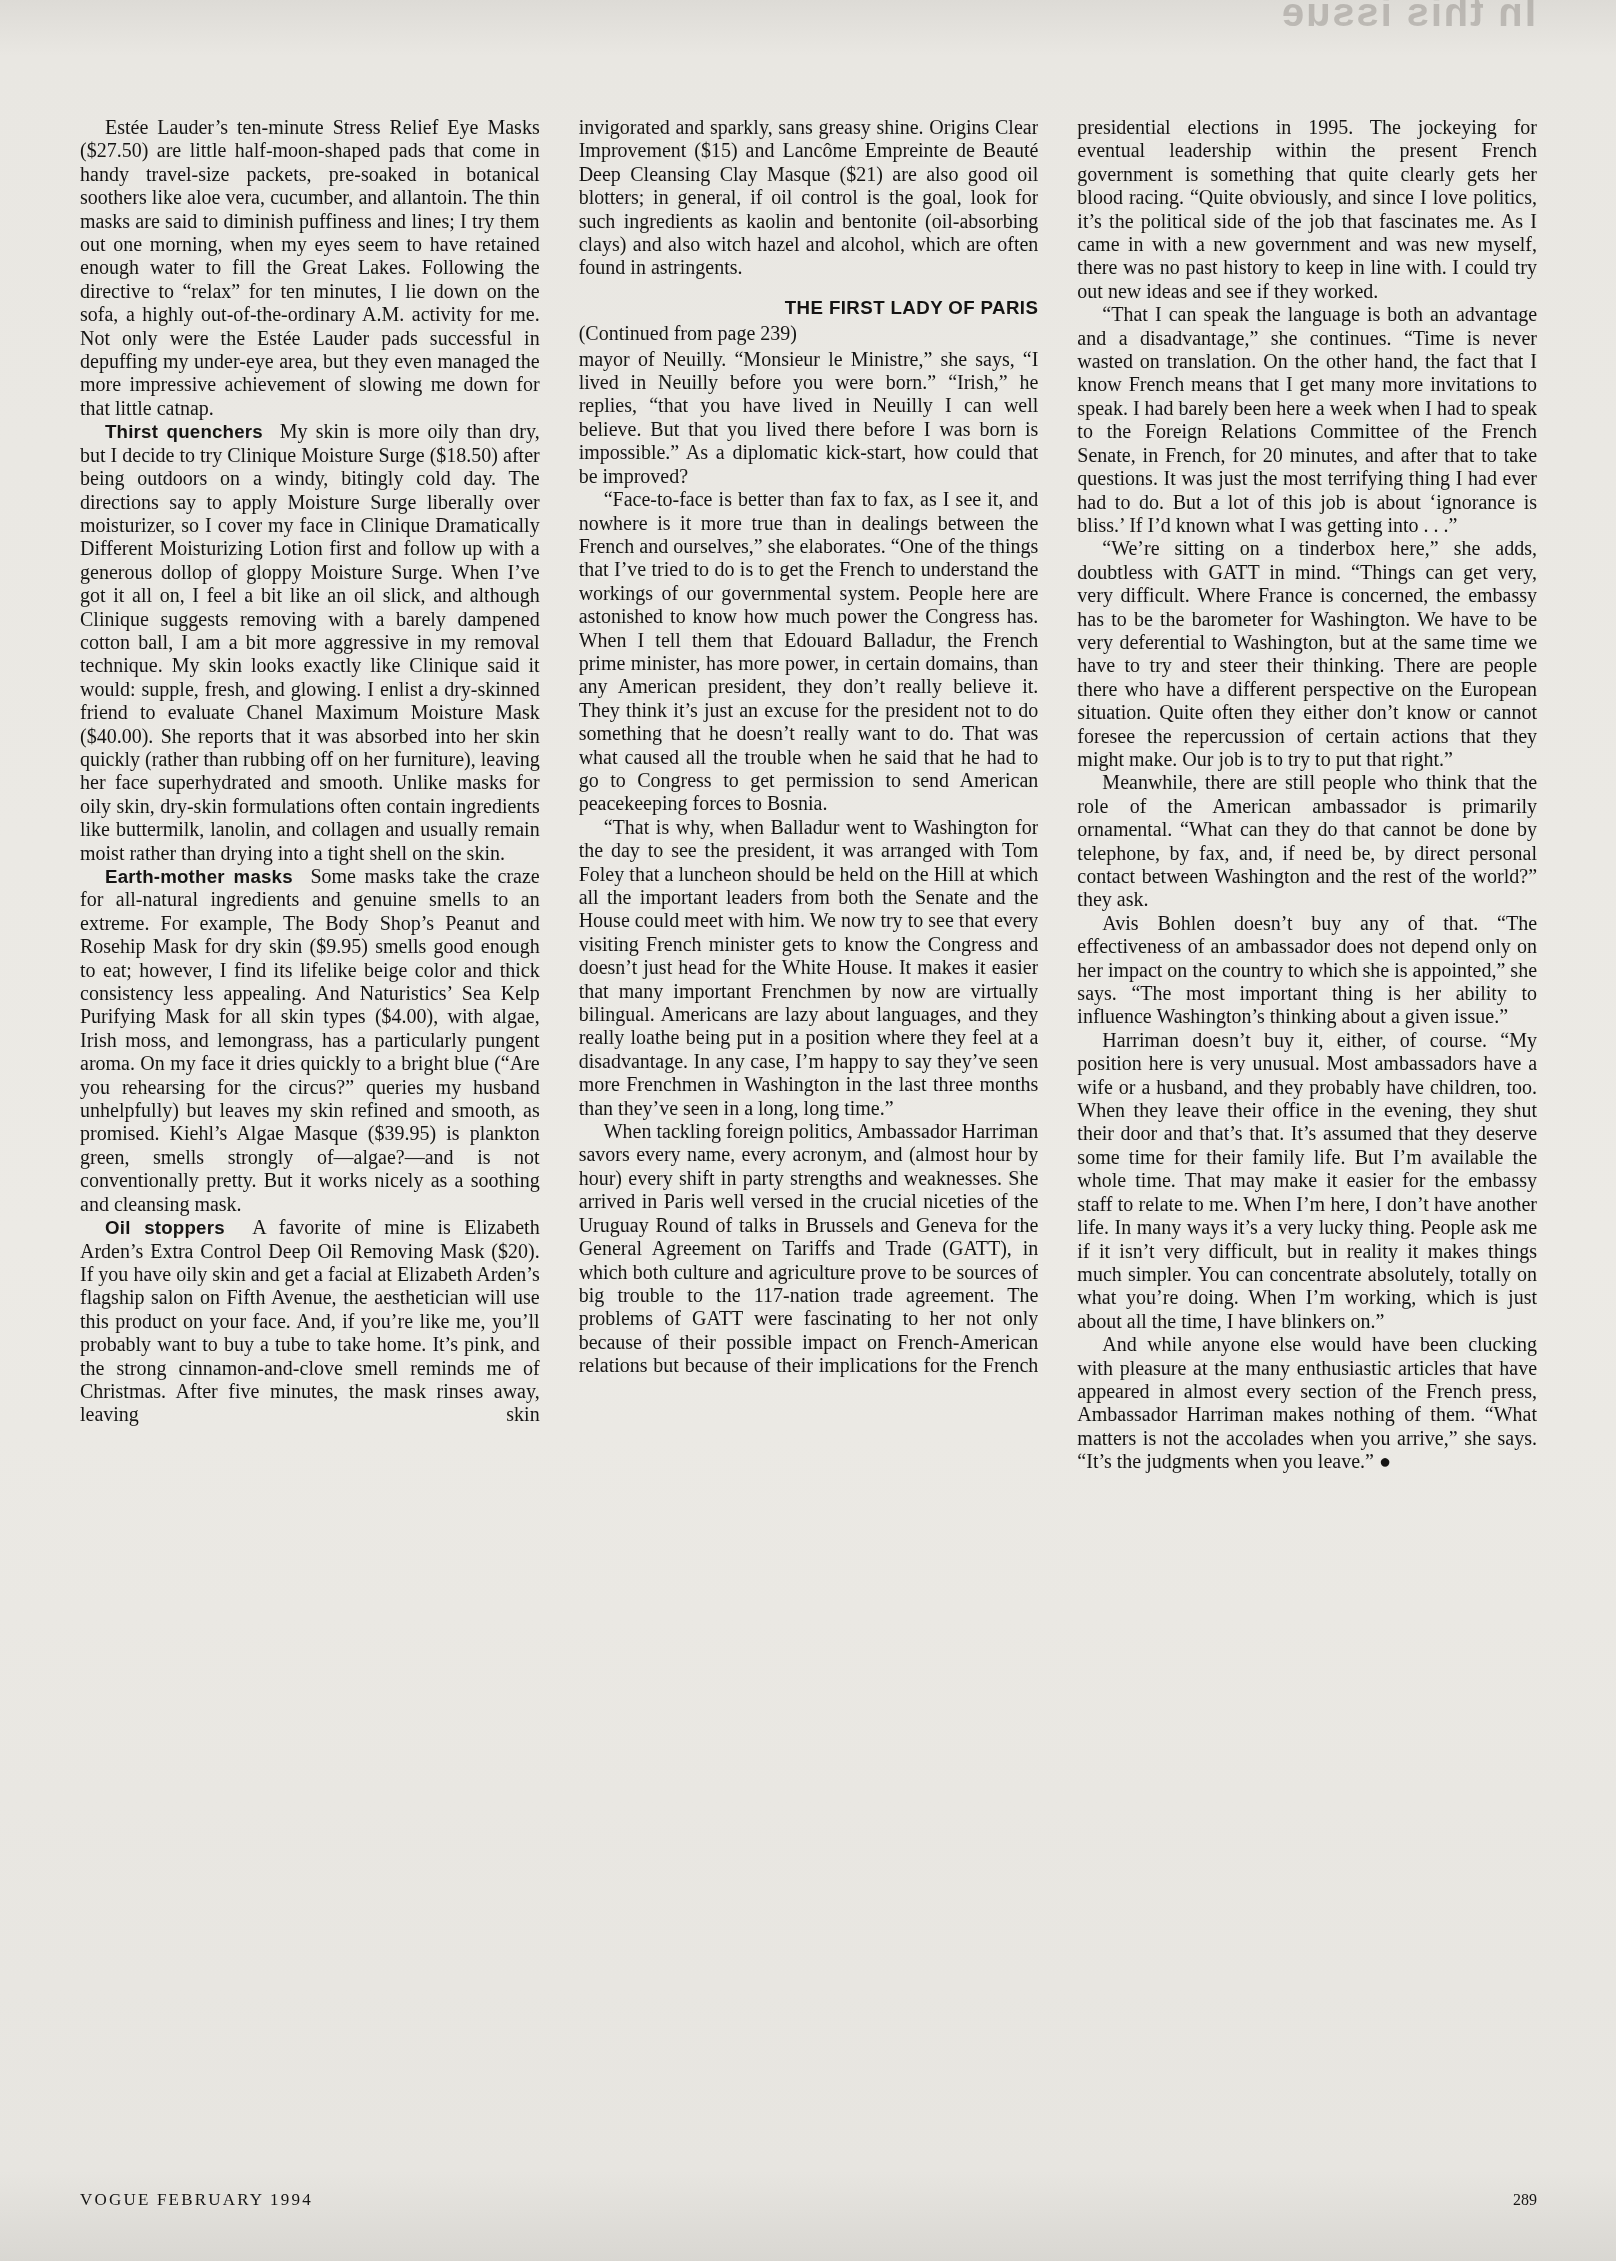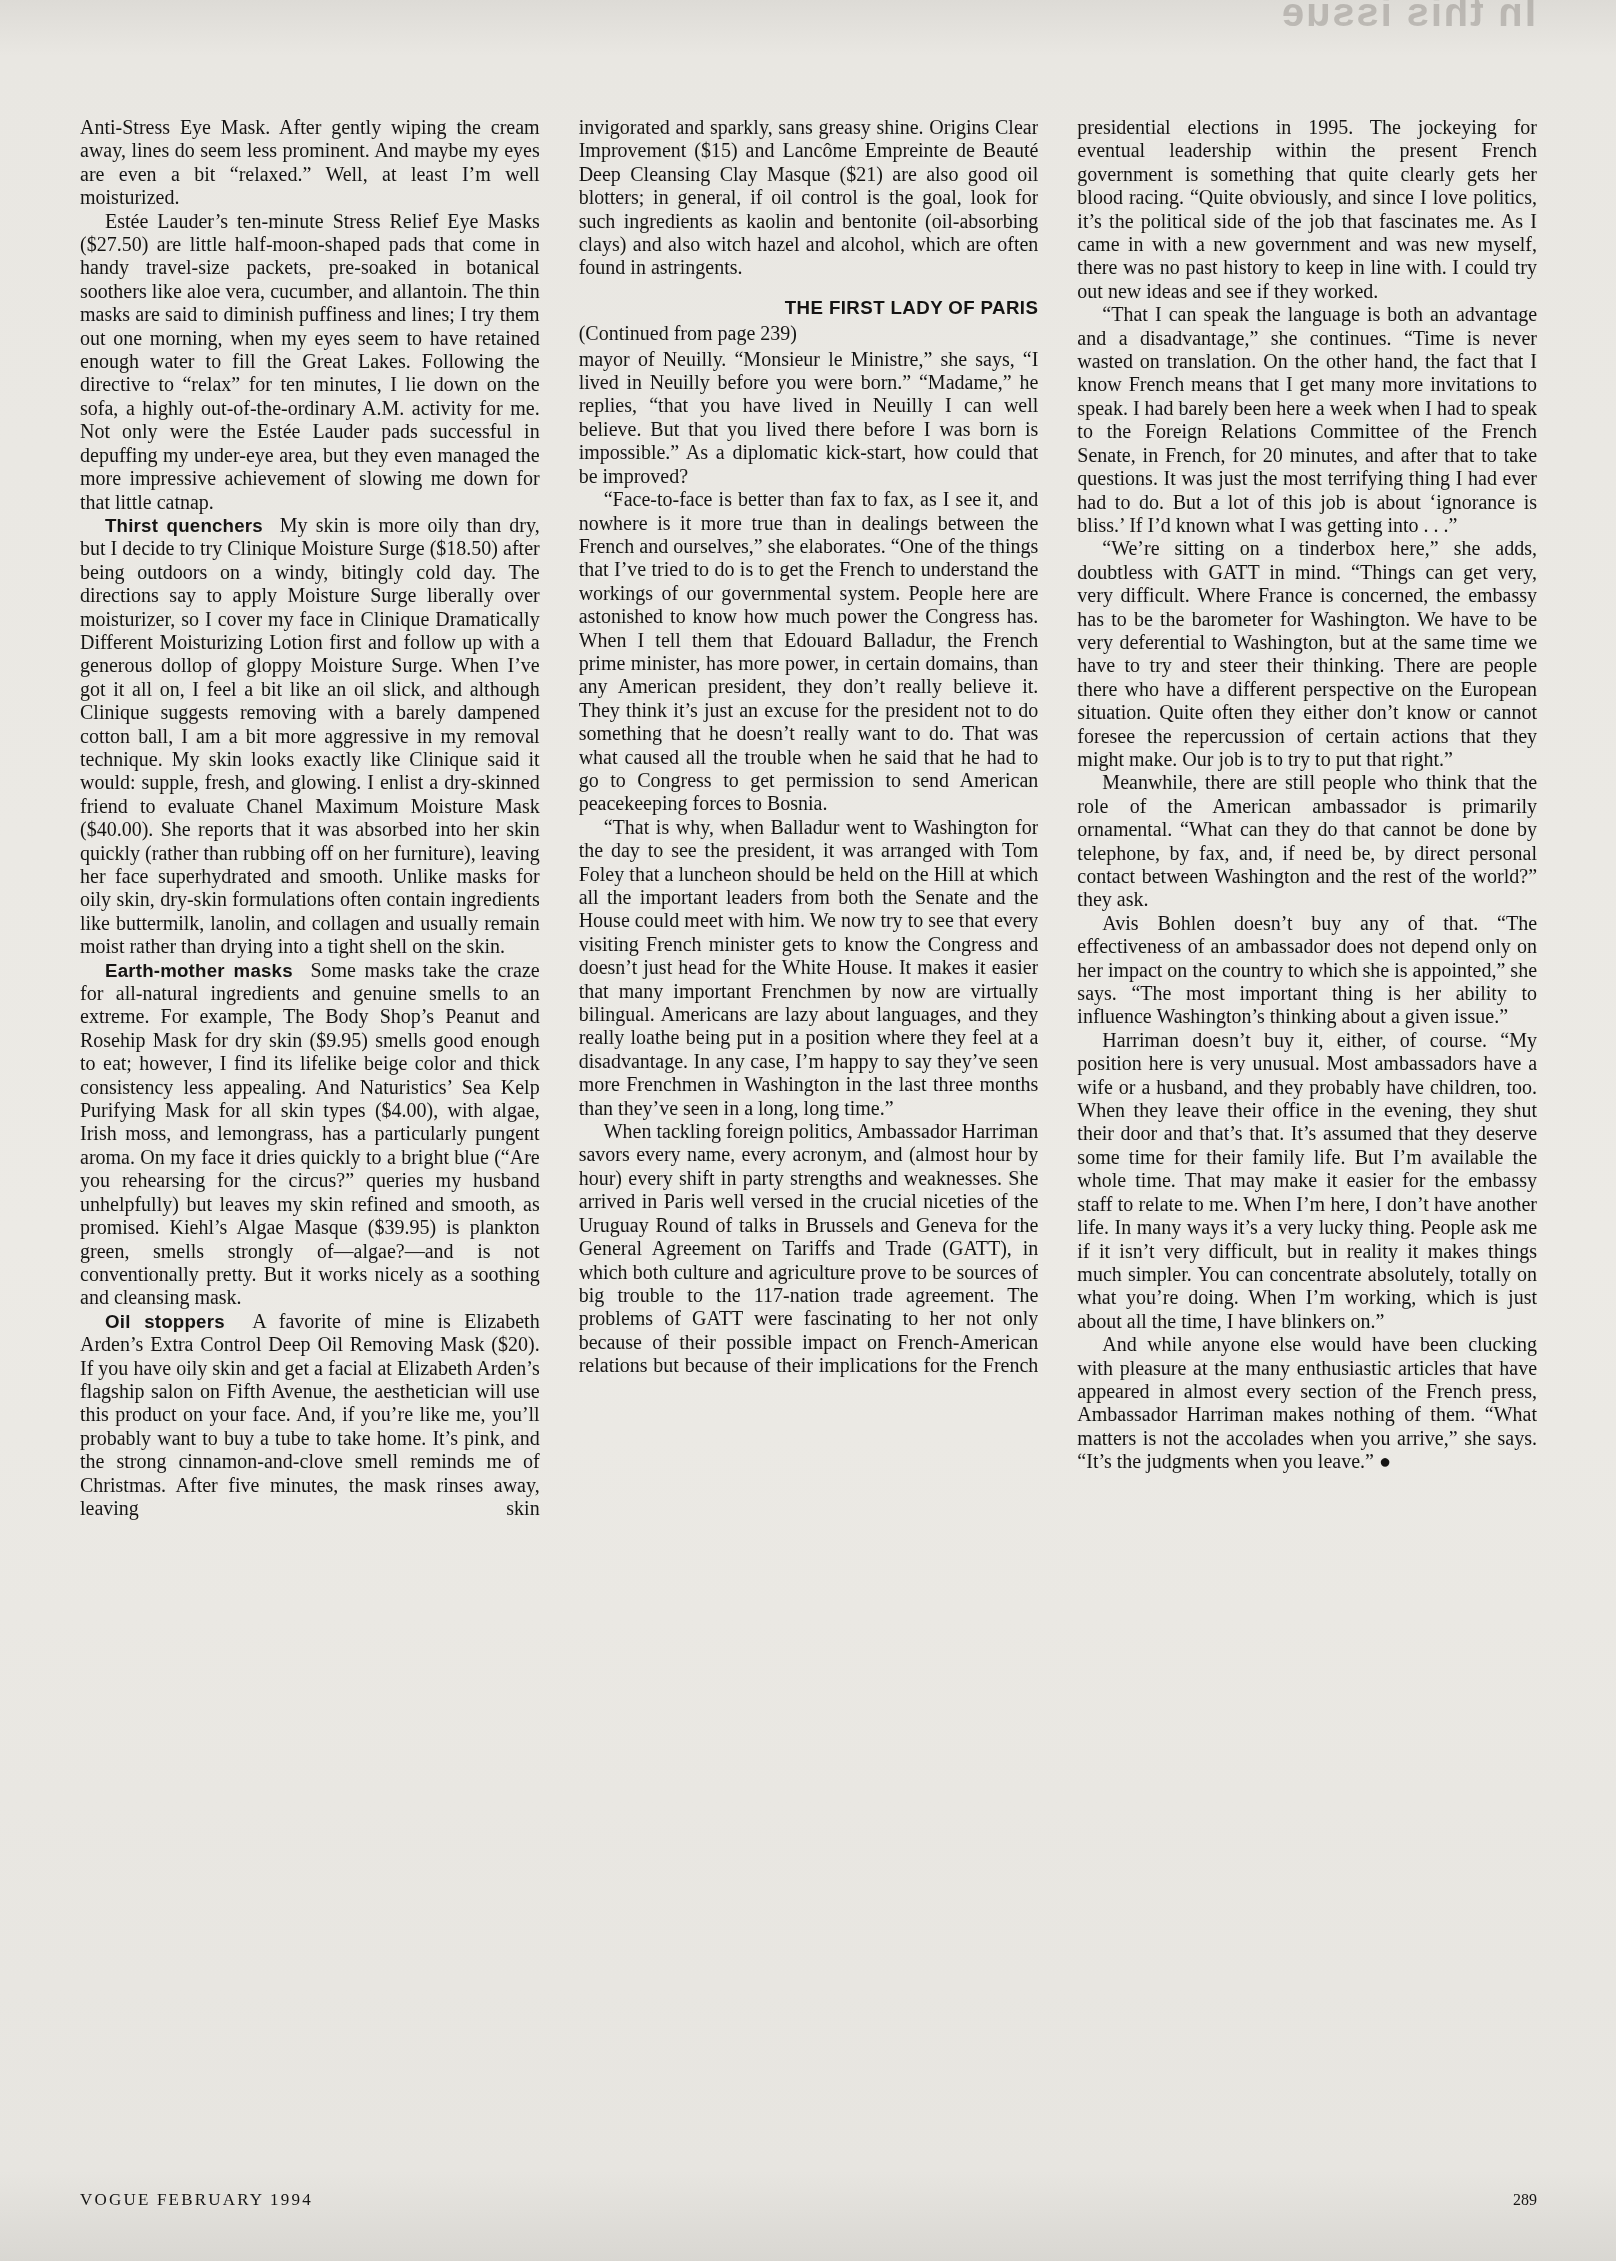--- a/index.html
+++ b/index.html
@@ -97,7 +97,6 @@
 <div class="columns">
 
   <div class="col">
-    <p>Anti-Stress Eye Mask. After gently wiping the cream away, lines do seem less prominent. And maybe my eyes are even a bit “relaxed.” Well, at least I’m well moisturized.</p>
     <p class="indent">Estée Lauder’s ten-minute Stress Relief Eye Masks ($27.50) are little half-moon-shaped pads that come in handy travel-size packets, pre-soaked in botanical soothers like aloe vera, cucumber, and allantoin. The thin masks are said to diminish puffiness and lines; I try them out one morning, when my eyes seem to have retained enough water to fill the Great Lakes. Following the directive to “relax” for ten minutes, I lie down on the sofa, a highly out-of-the-ordinary A.M. activity for me. Not only were the Estée Lauder pads successful in depuffing my under-eye area, but they even managed the more impressive achievement of slowing me down for that little catnap.</p>
     <p class="indent"><span class="lead">Thirst quenchers</span><span>My skin is more oily than dry, but I decide to try Clinique Moisture Surge ($18.50) after being outdoors on a windy, bitingly cold day. The directions say to apply Moisture Surge liberally over moisturizer, so I cover my face in Clinique Dramatically Different Moisturizing Lotion first and follow up with a generous dollop of gloppy Moisture Surge. When I’ve got it all on, I feel a bit like an oil slick, and although Clinique suggests removing with a barely dampened cotton ball, I am a bit more aggressive in my removal technique. My skin looks exactly like Clinique said it would: supple, fresh, and glowing. I enlist a dry-skinned friend to evaluate Chanel Maximum Moisture Mask ($40.00). She reports that it was absorbed into her skin quickly (rather than rubbing off on her furniture), leaving her face superhydrated and smooth. Unlike masks for oily skin, dry-skin formulations often contain ingredients like buttermilk, lanolin, and collagen and usually remain moist rather than drying into a tight shell on the skin.</span></p>
     <p class="indent"><span class="lead">Earth-mother masks</span><span>Some masks take the craze for all-natural ingredients and genuine smells to an extreme. For example, The Body Shop’s Peanut and Rosehip Mask for dry skin ($9.95) smells good enough to eat; however, I find its lifelike beige color and thick consistency less appealing. And Naturistics’ Sea Kelp Purifying Mask for all skin types ($4.00), with algae, Irish moss, and lemongrass, has a particularly pungent aroma. On my face it dries quickly to a bright blue (“Are you rehearsing for the circus?” queries my husband unhelpfully) but leaves my skin refined and smooth, as promised. Kiehl’s Algae Masque ($39.95) is plankton green, smells strongly of—algae?—and is not conventionally pretty. But it works nicely as a soothing and cleansing mask.</span></p>

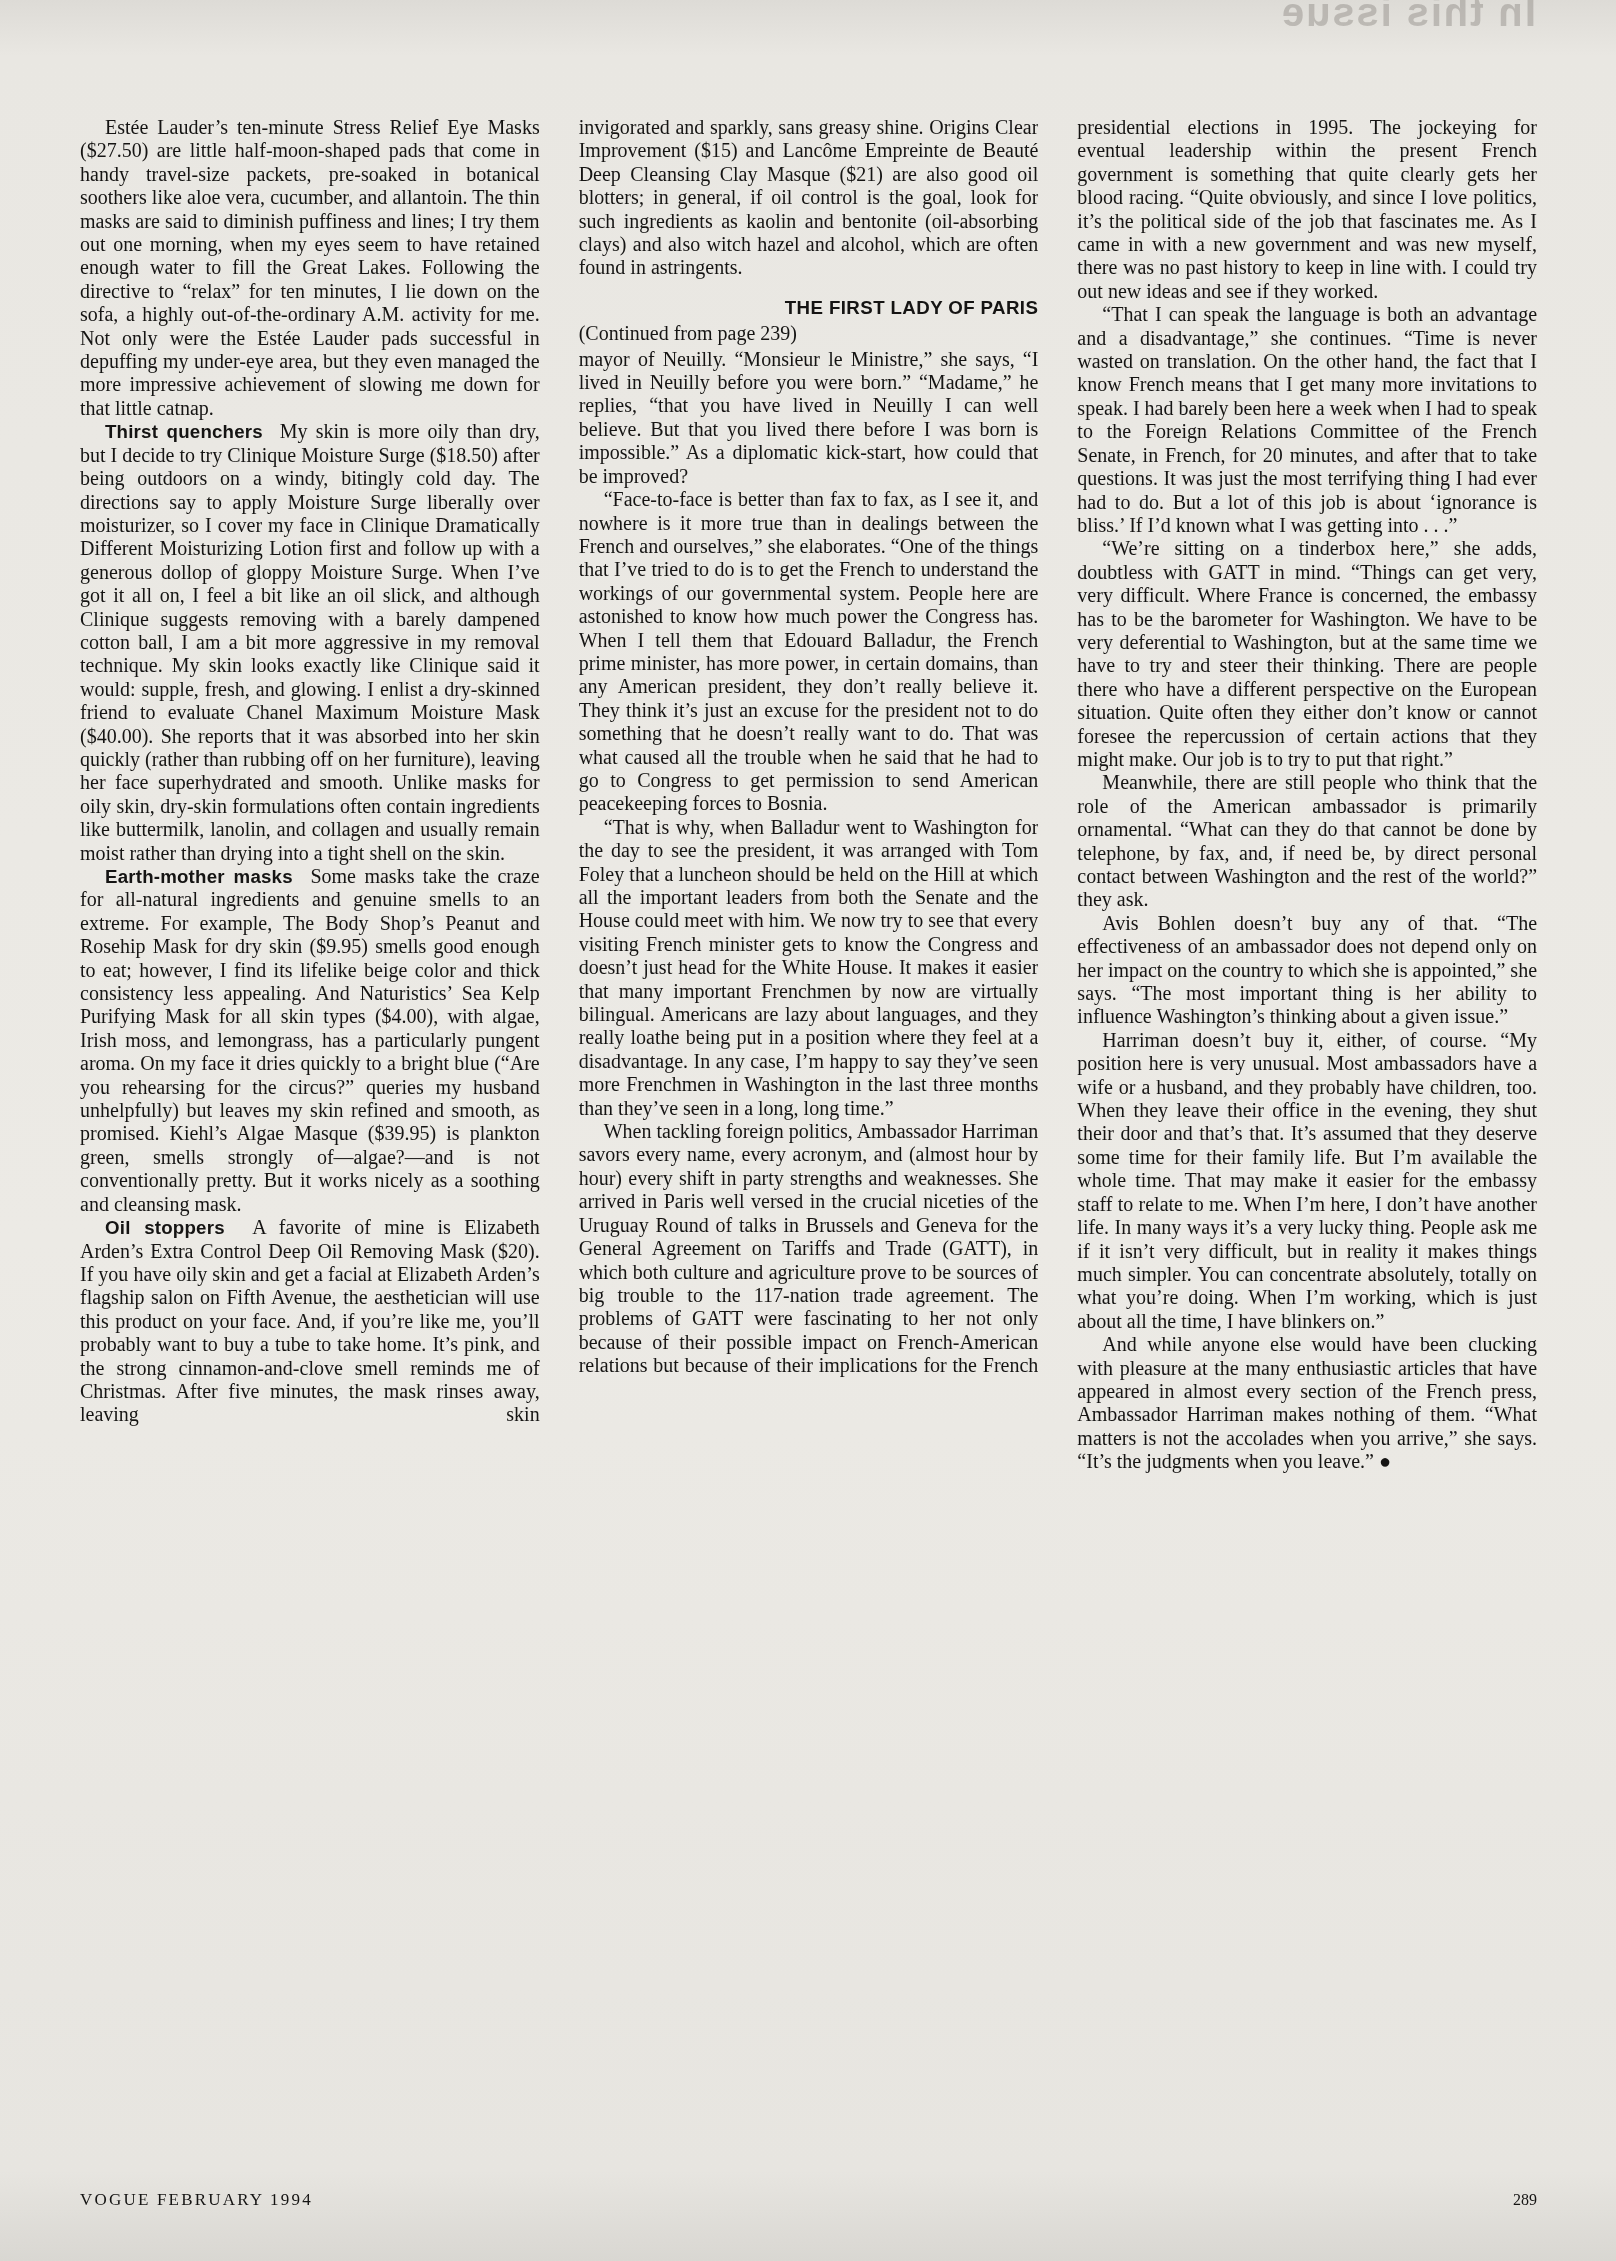--- a/index.html
+++ b/index.html
@@ -107,7 +107,7 @@
     <p>invigorated and sparkly, sans greasy shine. Origins Clear Improvement ($15) and Lancôme Empreinte de Beauté Deep Cleansing Clay Masque ($21) are also good oil blotters; in general, if oil control is the goal, look for such ingredients as kaolin and bentonite (oil-absorbing clays) and also witch hazel and alcohol, which are often found in astringents.</p>
     <p class="section-heading">THE FIRST LADY OF PARIS</p>
     <p class="continued">(Continued from page 239)</p>
-    <p>mayor of Neuilly. “Monsieur le Ministre,” she says, “I lived in Neuilly before you were born.” “Madame,” he replies, “that you have lived in Neuilly I can well believe. But that you lived there before I was born is impossible.” As a diplomatic kick-start, how could that be improved?</p>
+    <p>mayor of Neuilly. “Monsieur le Ministre,” she says, “I lived in Neuilly before you were born.” “Irish,” he replies, “that you have lived in Neuilly I can well believe. But that you lived there before I was born is impossible.” As a diplomatic kick-start, how could that be improved?</p>
     <p class="indent">“Face-to-face is better than fax to fax, as I see it, and nowhere is it more true than in dealings between the French and ourselves,” she elaborates. “One of the things that I’ve tried to do is to get the French to understand the workings of our governmental system. People here are astonished to know how much power the Congress has. When I tell them that Edouard Balladur, the French prime minister, has more power, in certain domains, than any American president, they don’t really believe it. They think it’s just an excuse for the president not to do something that he doesn’t really want to do. That was what caused all the trouble when he said that he had to go to Congress to get permission to send American peacekeeping forces to Bosnia.</p>
     <p class="indent">“That is why, when Balladur went to Washington for the day to see the president, it was arranged with Tom Foley that a luncheon should be held on the Hill at which all the important leaders from both the Senate and the House could meet with him. We now try to see that every visiting French minister gets to know the Congress and doesn’t just head for the White House. It makes it easier that many important Frenchmen by now are virtually bilingual. Americans are lazy about languages, and they really loathe being put in a position where they feel at a disadvantage. In any case, I’m happy to say they’ve seen more Frenchmen in Washington in the last three months than they’ve seen in a long, long time.”</p>
     <p class="indent split">When tackling foreign politics, Ambassador Harriman savors every name, every acronym, and (almost hour by hour) every shift in party strengths and weaknesses. She arrived in Paris well versed in the crucial niceties of the Uruguay Round of talks in Brussels and Geneva for the General Agreement on Tariffs and Trade (GATT), in which both culture and agriculture prove to be sources of big trouble to the 117-nation trade agreement. The problems of GATT were fascinating to her not only because of their possible impact on French-American relations but because of their implications for the French</p>

